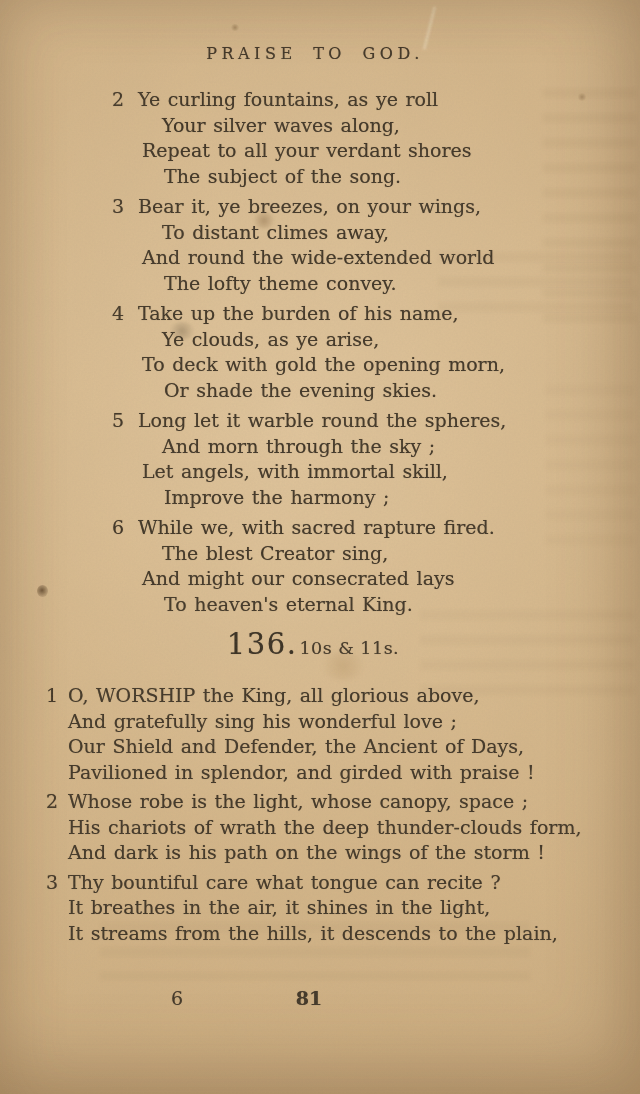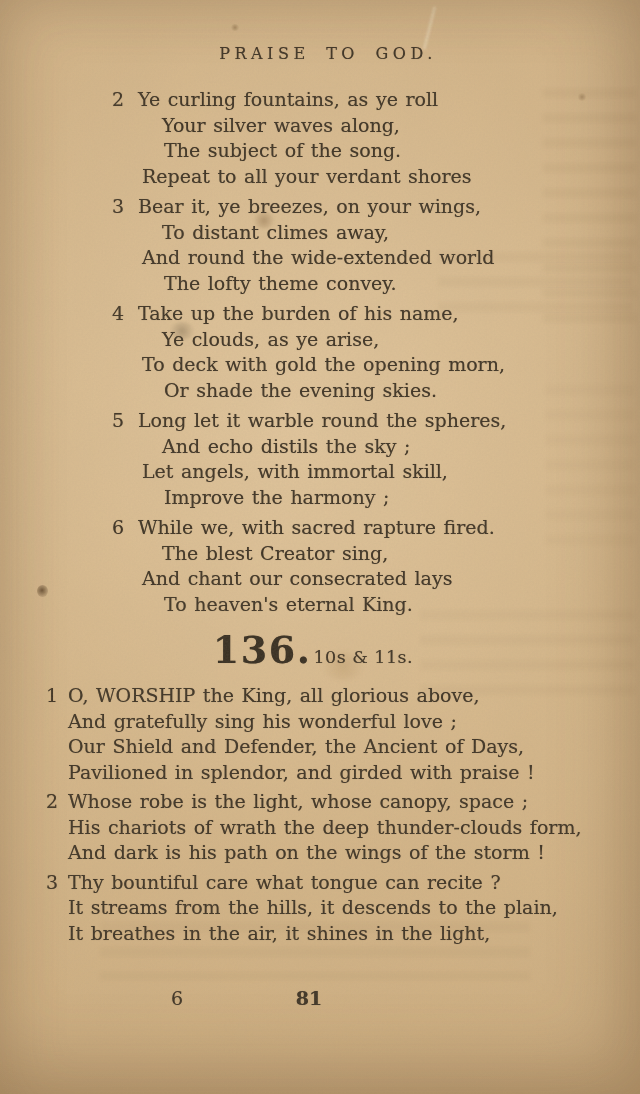--- a/index.html
+++ b/index.html
@@ -18,7 +18,7 @@
     box-shadow:inset -20px -26px 70px rgba(96,70,40,.28), inset 16px 12px 55px rgba(96,70,40,.14);}
   .txt{text-shadow:0 0 .7px rgba(58,48,34,.55);}
   .running-head{
-    position:absolute;top:44px;left:16px;width:624px;
+    position:absolute;top:44px;left:3px;width:624px;
     text-align:center;font-size:16px;letter-spacing:4.5px;word-spacing:7px;
     line-height:20px;white-space:nowrap;
   }

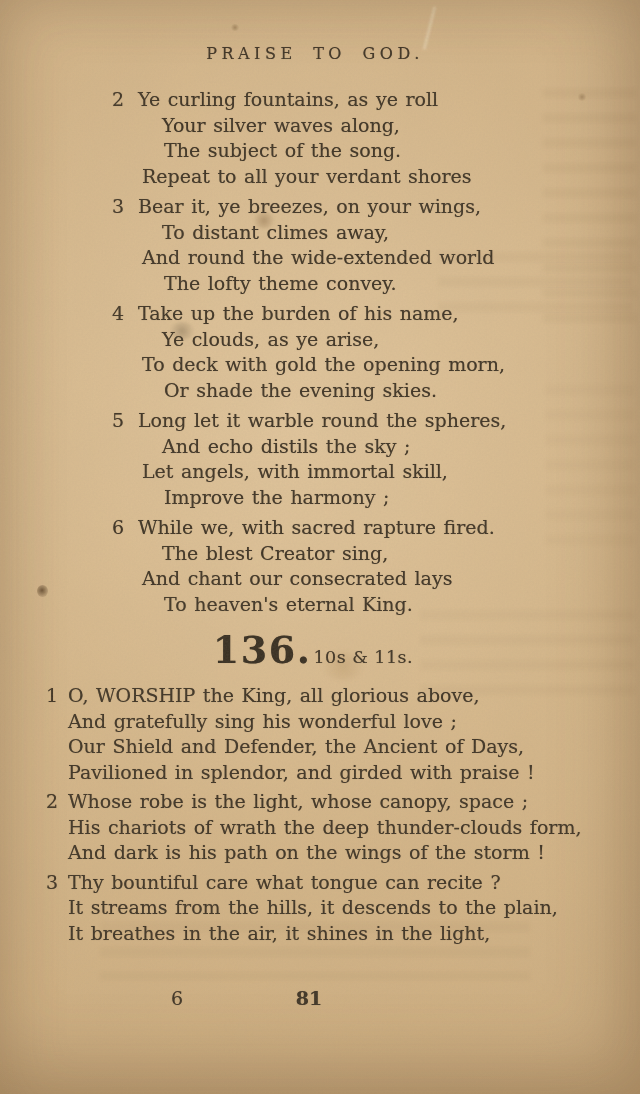--- a/index.html
+++ b/index.html
@@ -90,8 +90,8 @@
       <span class="vnum">2</span>
       <div class="ln a1">Ye curling fountains, as ye roll</div>
       <div class="ln a2">Your silver waves along,</div>
+      <div class="ln a3">Repeat to all your verdant shores</div>
       <div class="ln a4">The subject of the song.</div>
-      <div class="ln a3">Repeat to all your verdant shores</div>
     </div>
     <div class="verse">
       <span class="vnum">3</span>

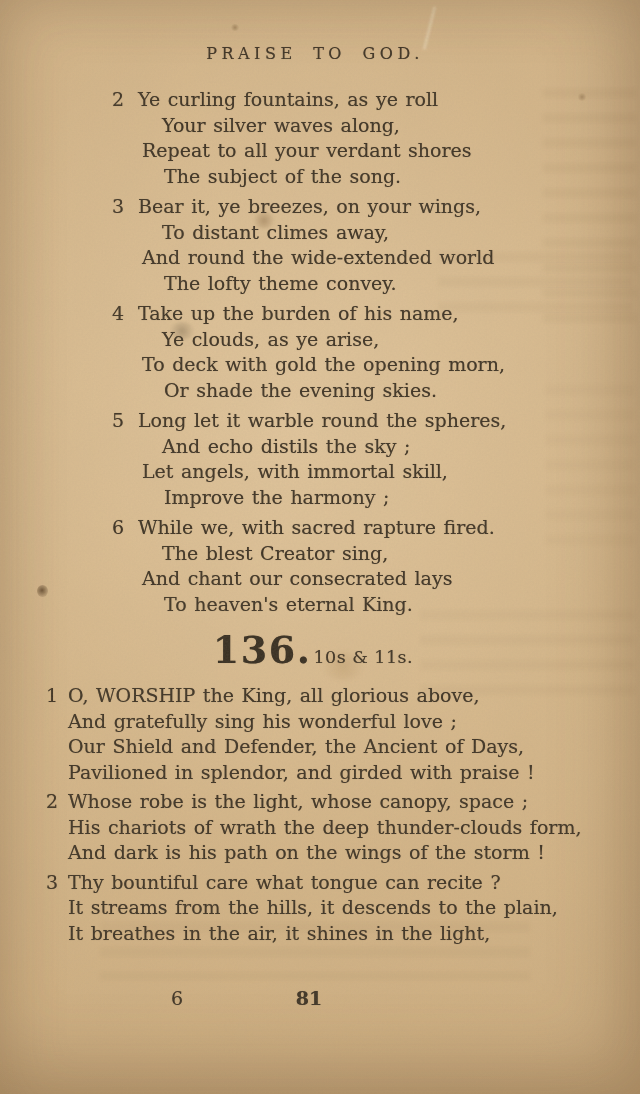--- a/index.html
+++ b/index.html
@@ -110,7 +110,7 @@
     <div class="verse">
       <span class="vnum">5</span>
       <div class="ln a1">Long let it warble round the spheres,</div>
-      <div class="ln a2">And echo distils the sky ;</div>
+      <div class="ln a2">And morn through the sky ;</div>
       <div class="ln a3">Let angels, with immortal skill,</div>
       <div class="ln a4">Improve the harmony ;</div>
     </div>

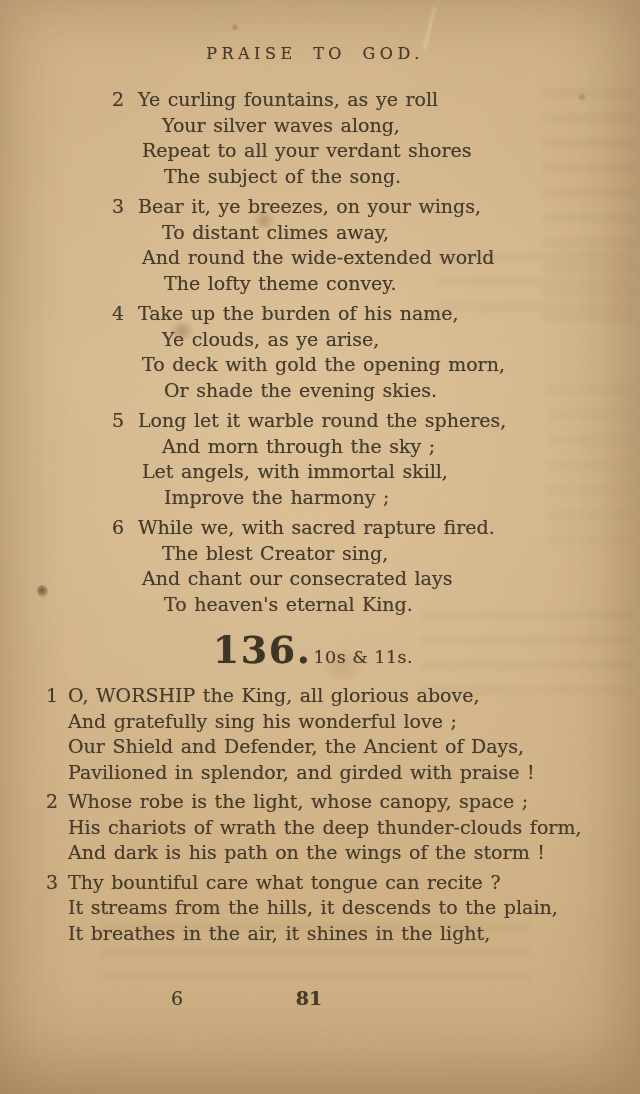--- a/index.html
+++ b/index.html
@@ -118,7 +118,7 @@
       <span class="vnum">6</span>
       <div class="ln a1">While we, with sacred rapture fired.</div>
       <div class="ln a2">The blest Creator sing,</div>
-      <div class="ln a3">And chant our consecrated lays</div>
+      <div class="ln a3">And might our consecrated lays</div>
       <div class="ln a4">To heaven's eternal King.</div>
     </div>
   </div>

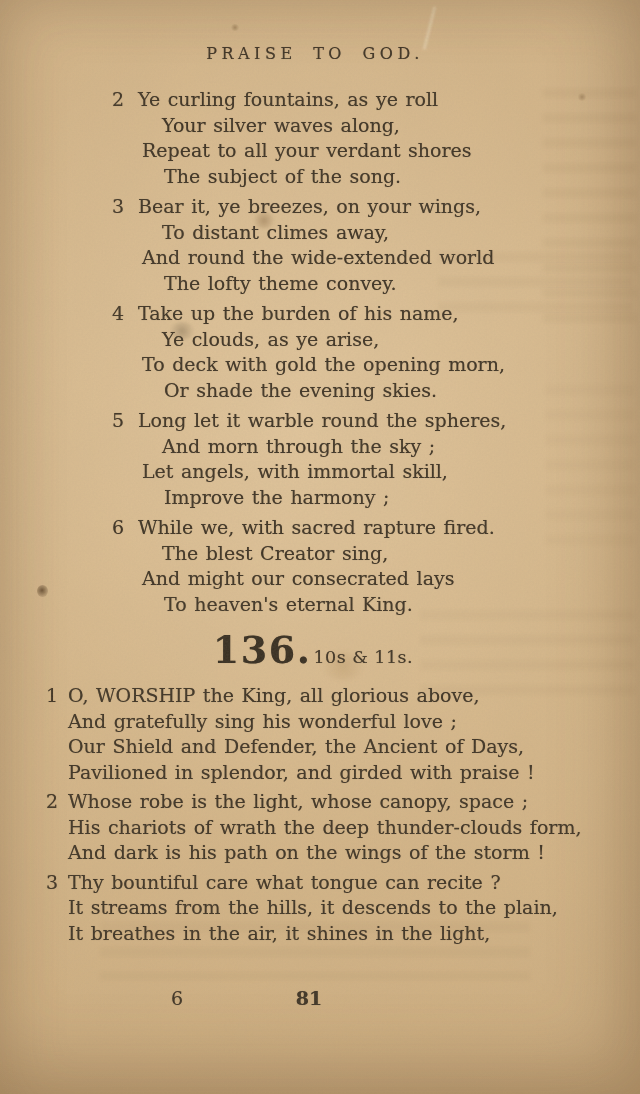--- a/index.html
+++ b/index.html
@@ -35,7 +35,7 @@
   .hymn-heading{
     position:absolute;top:627px;left:0;width:626px;text-align:center;white-space:nowrap;
   }
-  .hymn-no{font-size:38px;font-weight:700;letter-spacing:1.5px;color:#30281c;}
+  .hymn-no{font-size:29px;font-weight:400;letter-spacing:1.5px;color:#30281c;}
   .hymn-meter{font-size:17.5px;margin-left:2px;letter-spacing:.5px;}
   .footer-mark{position:absolute;top:986px;font-size:19px;line-height:24px;text-align:center;}
   .sig{left:162px;width:30px;}

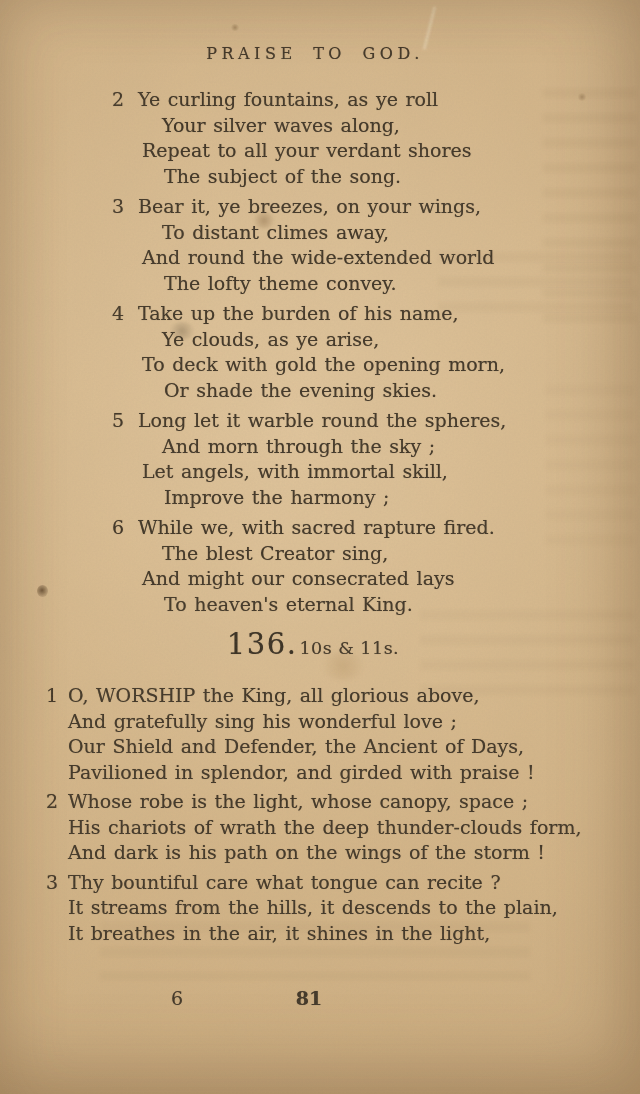--- a/index.html
+++ b/index.html
@@ -144,8 +144,8 @@
     <div class="verse">
       <span class="vnum">3</span>
       <div class="ln bl">Thy bountiful care what tongue can recite ?</div>
+      <div class="ln bl">It breathes in the air, it shines in the light,</div>
       <div class="ln bl">It streams from the hills, it descends to the plain,</div>
-      <div class="ln bl">It breathes in the air, it shines in the light,</div>
     </div>
   </div>
 

